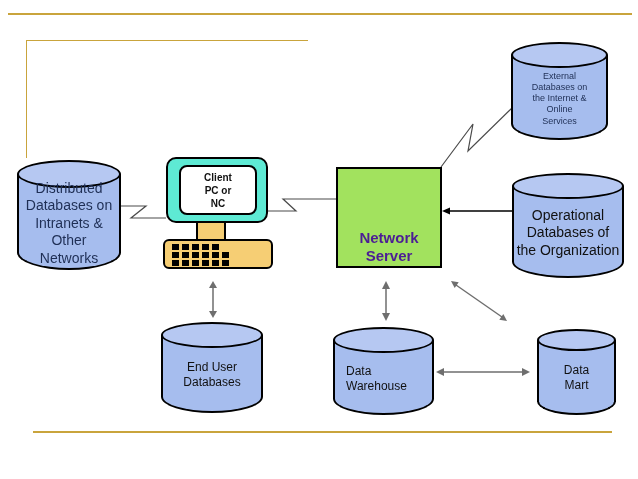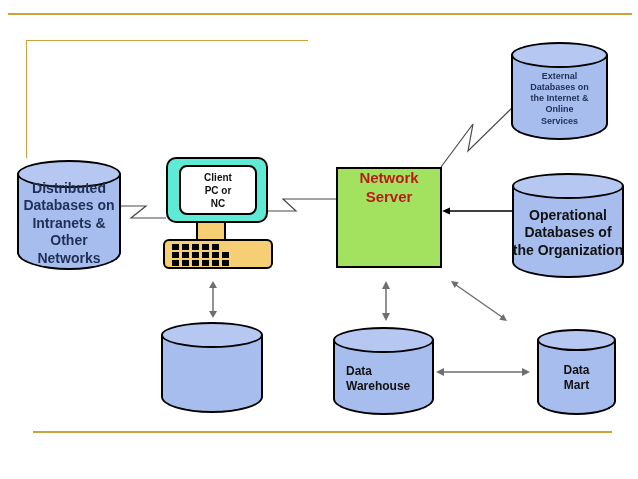--- a/index.html
+++ b/index.html
@@ -32,7 +32,7 @@
     border-radius:0 0 50% 50% / 0 0 calc(var(--eh)/1.6) calc(var(--eh)/1.6);}
   .cyl .lbl{position:absolute;left:0;right:0;top:calc(var(--eh)*0.9);bottom:8px;z-index:3;
     display:flex;align-items:center;justify-content:center;text-align:center;
-    font-weight:bold;white-space:pre-line;color:#111111;}
+    font-weight:normal;white-space:pre-line;color:#111111;}
   .lbl.navy{color:#1f2f55;}
   .lbl.leftalign{justify-content:flex-start;text-align:left;padding-left:13px;}
 

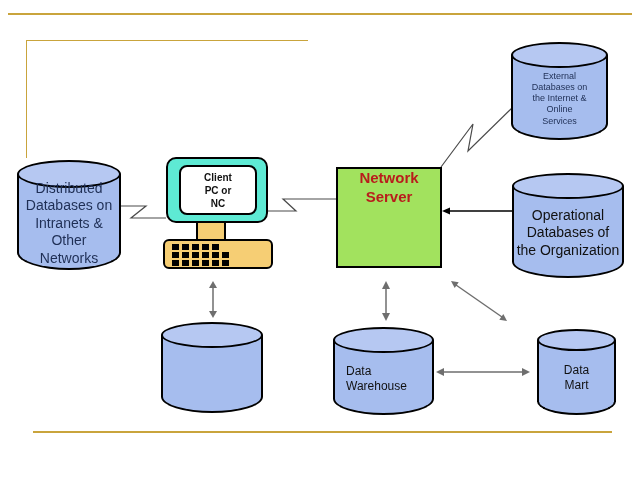--- a/index.html
+++ b/index.html
@@ -54,8 +54,8 @@
   
   .server{position:absolute;left:336px;top:167px;width:106px;height:101px;z-index:2;
     background:#a2e25e;border:2px solid #000;box-sizing:border-box;
-    display:flex;align-items:flex-start;justify-content:center;text-align:center;
-    font-weight:bold;font-size:15px;line-height:1.25;white-space:pre-line;color:#b91c1c;}
+    display:flex;align-items:flex-end;justify-content:center;text-align:center;
+    font-weight:bold;font-size:15px;line-height:1.25;white-space:pre-line;color:#4c1d95;}
 
   .fz9{font-size:9px;line-height:1.25;}
   .fz95{font-size:14px;line-height:1.25;}

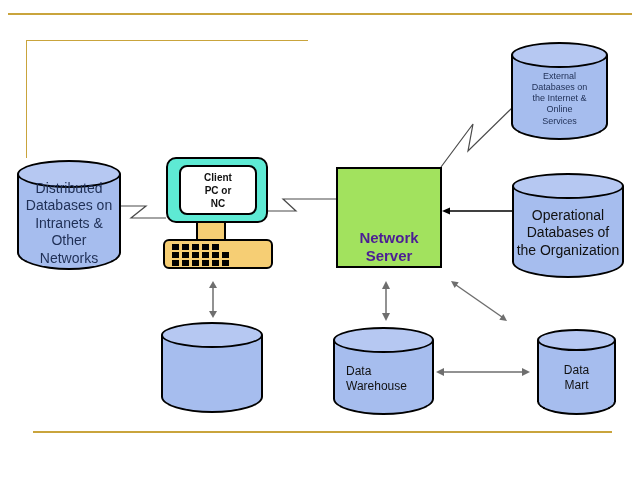--- a/index.html
+++ b/index.html
@@ -129,6 +129,8 @@
   <div class="cyl" style="left:161px;top:322px;width:102px;height:91px;--eh:26px">
     <div class="ctop"></div>
     <div class="cbody"></div>
+    <div class="lbl fz12">End User
+Databases</div>
   </div>
 
   <div class="cyl" style="left:333px;top:327px;width:101px;height:88px;--eh:26px">

